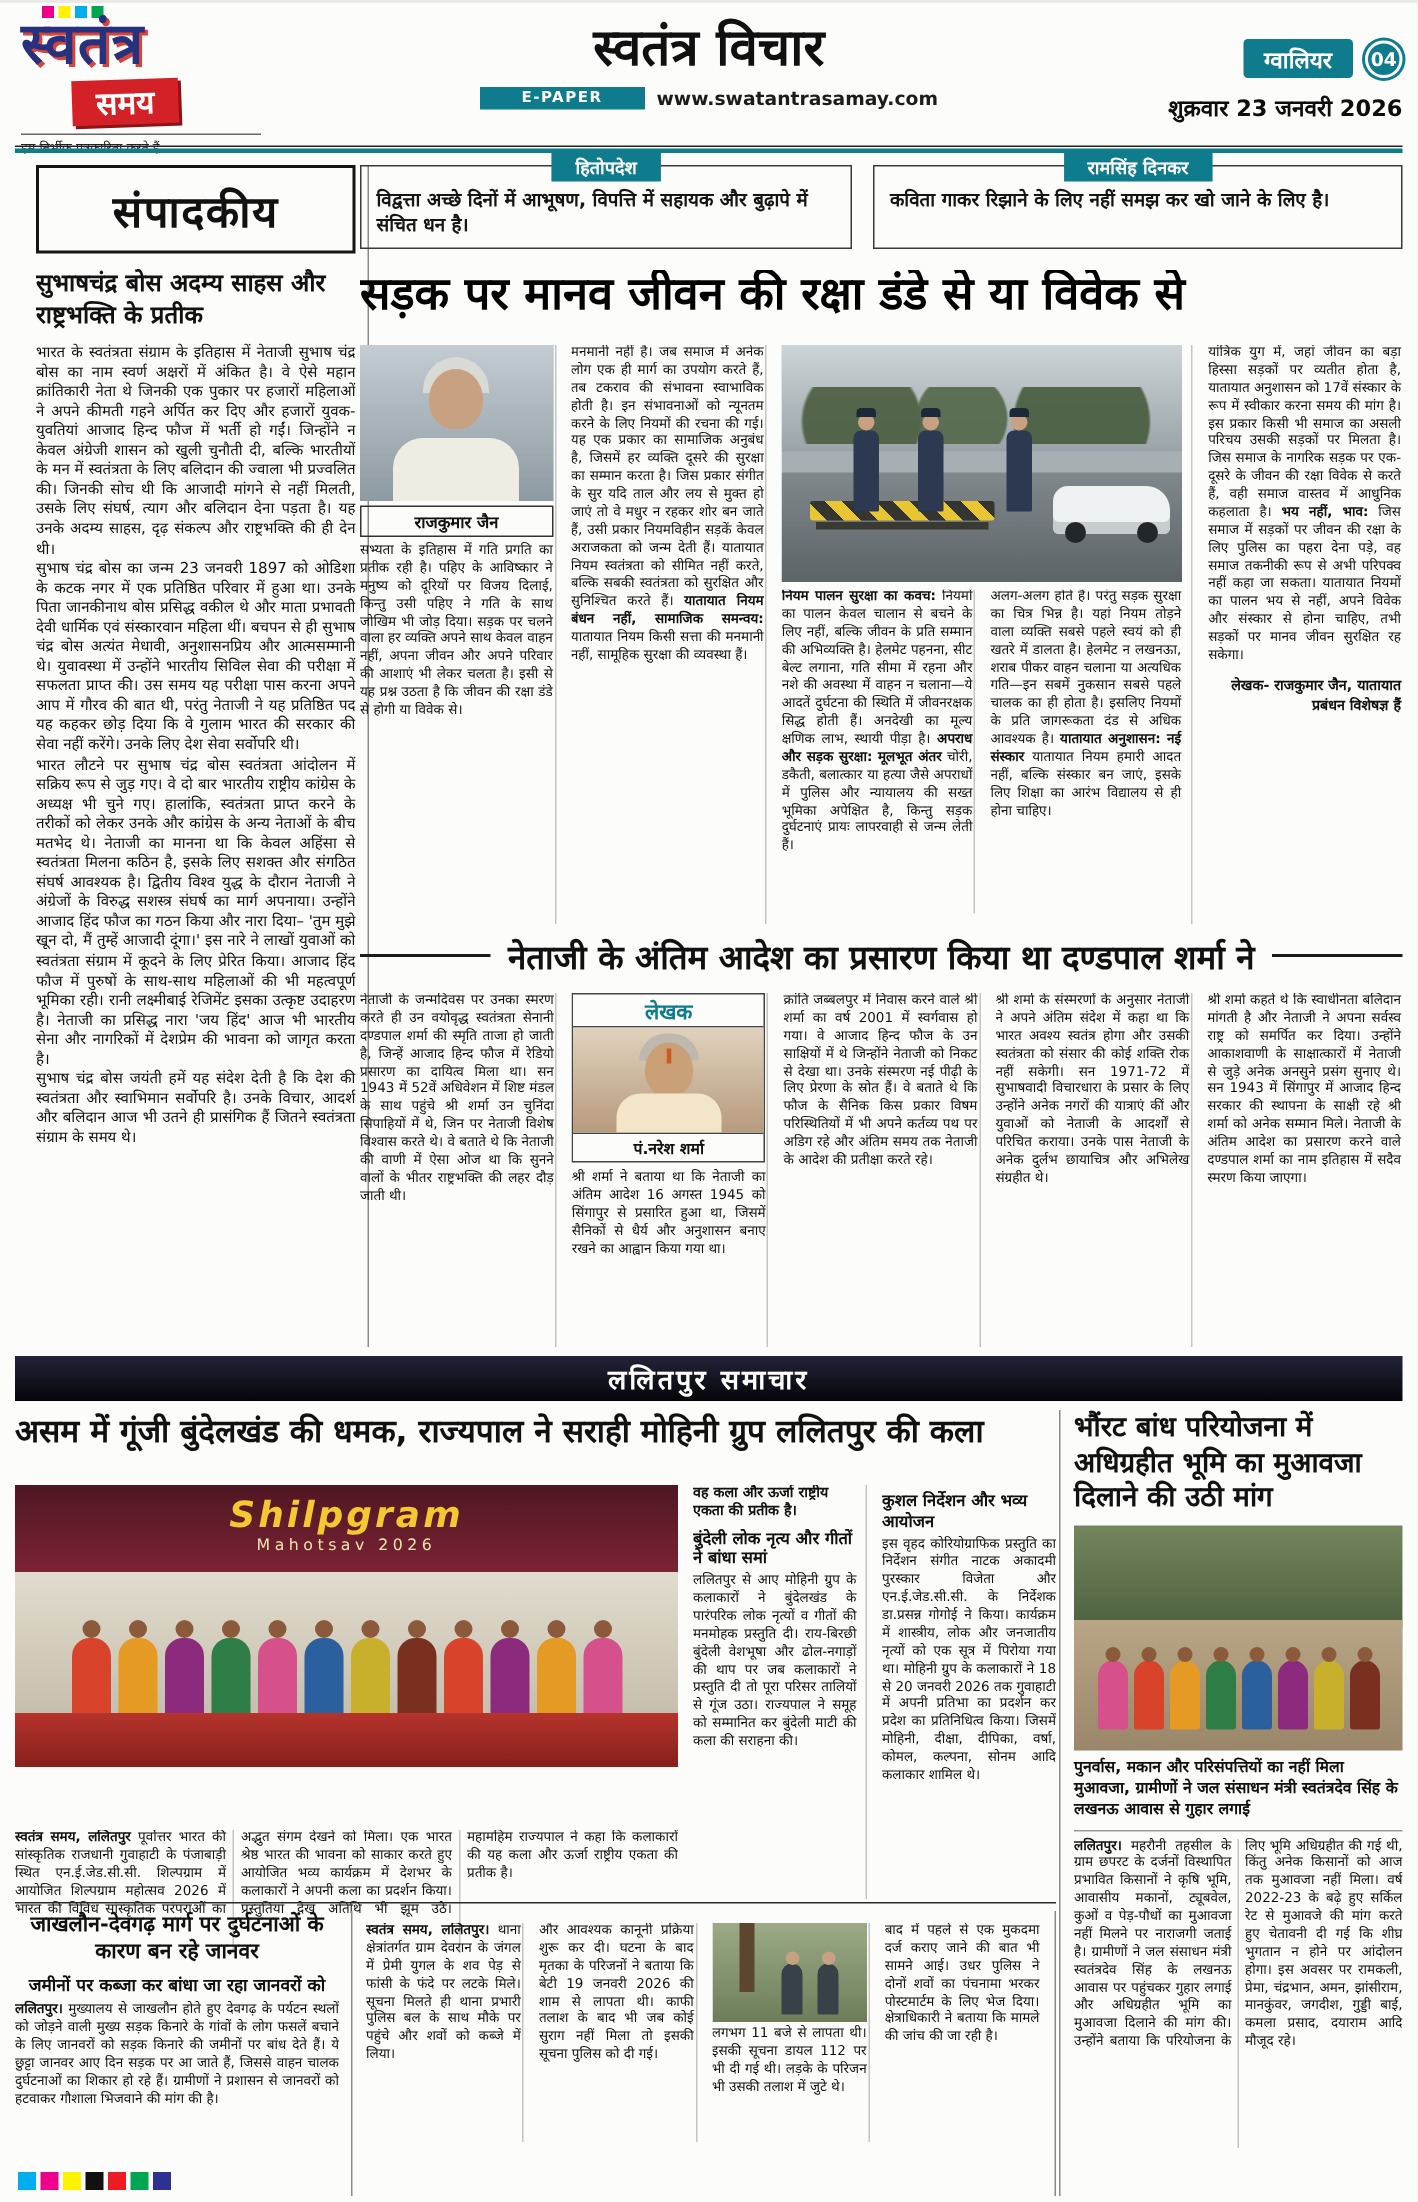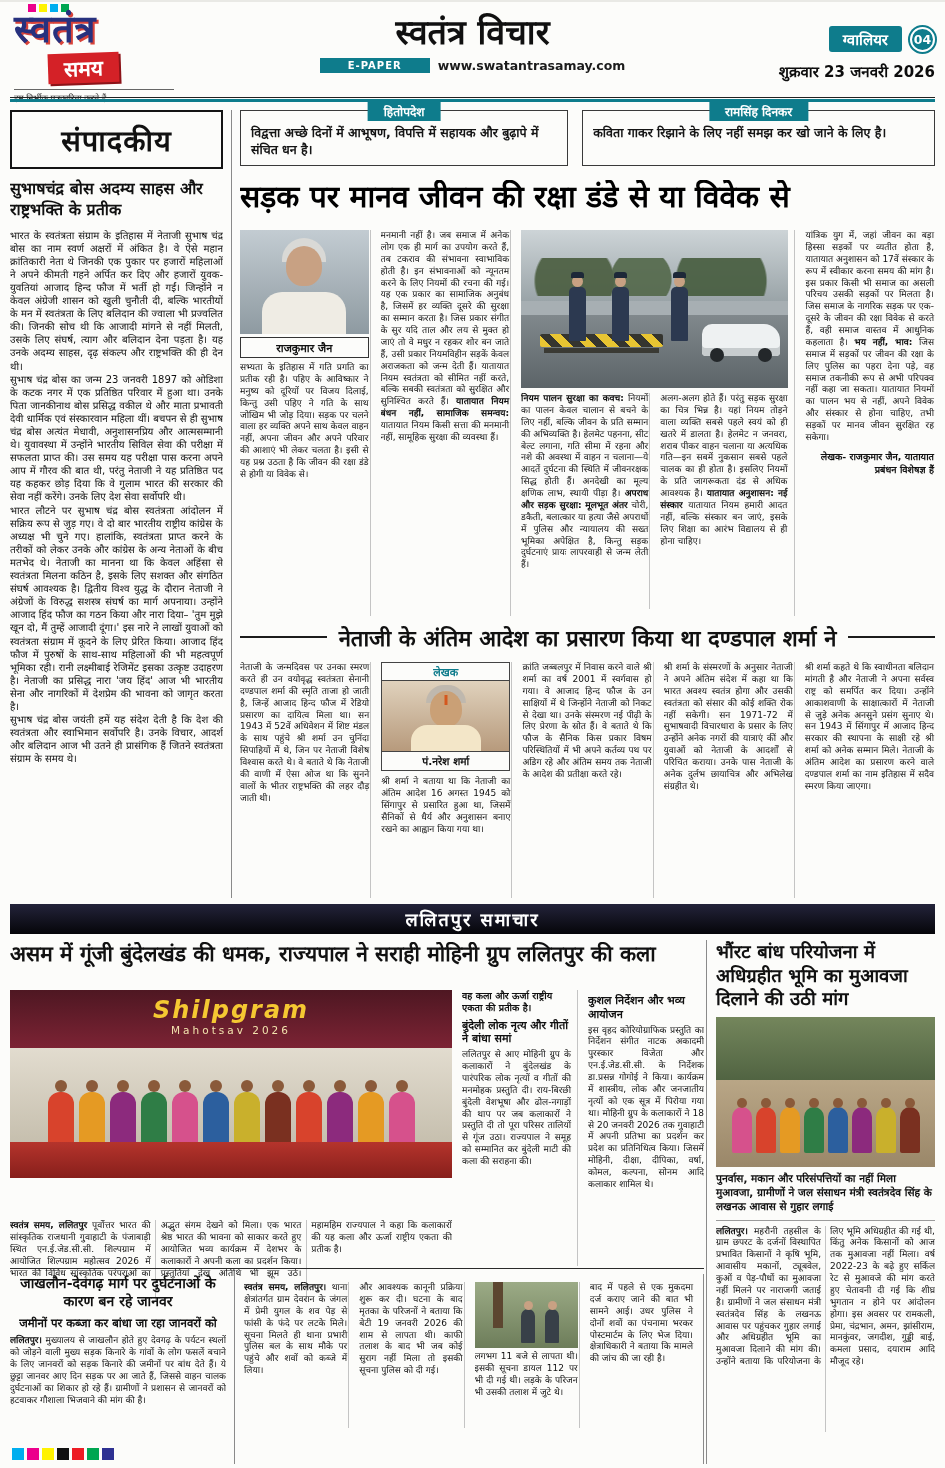--- a/index.html
+++ b/index.html
@@ -162,7 +162,7 @@
 
   <div class="abs hdr-rule" style="left:10px;top:95px;width:925px"></div>
 
-  <aside class="abs editorial" style="left:10px;top:108px;width:222px;height:788px">
+  <aside class="abs editorial" style="left:24px;top:108px;width:222px;height:788px">
     <div class="edi-titlebox">संपादकीय</div>
     <h2 class="edi-headline">सुभाषचंद्र बोस अदम्य साहस और राष्ट्रभक्ति के प्रतीक</h2>
     <div class="edi-body">भारत के स्वतंत्रता संग्राम के इतिहास में नेताजी सुभाष चंद्र बोस का नाम स्वर्ण अक्षरों में अंकित है। वे ऐसे महान क्रांतिकारी नेता थे जिनकी एक पुकार पर हजारों महिलाओं ने अपने कीमती गहने अर्पित कर दिए और हजारों युवक-युवतियां आजाद हिन्द फौज में भर्ती हो गईं। जिन्होंने न केवल अंग्रेजी शासन को खुली चुनौती दी, बल्कि भारतीयों के मन में स्वतंत्रता के लिए बलिदान की ज्वाला भी प्रज्वलित की। जिनकी सोच थी कि आजादी मांगने से नहीं मिलती, उसके लिए संघर्ष, त्याग और बलिदान देना पड़ता है। यह उनके अदम्य साहस, दृढ़ संकल्प और राष्ट्रभक्ति की ही देन थी।

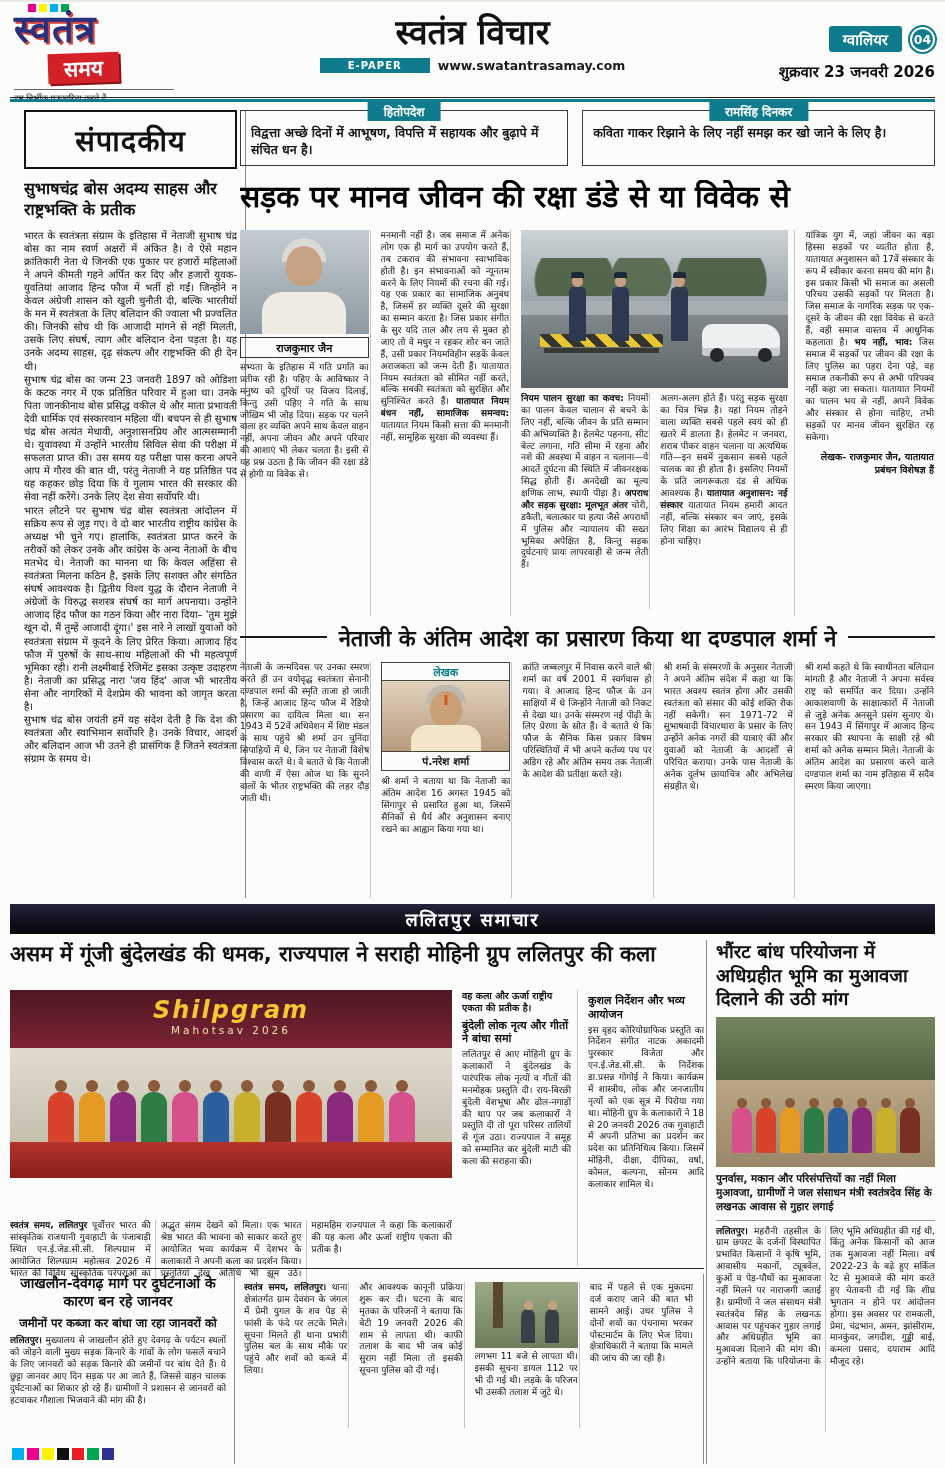--- a/index.html
+++ b/index.html
@@ -219,7 +219,7 @@
           <span>चोरी, डकैती, बलात्कार या हत्या जैसे अपराधों में पुलिस और न्यायालय की सख्त भूमिका अपेक्षित है, किन्तु सड़क दुर्घटनाएं प्रायः लापरवाही से जन्म लेती हैं।</span>
         </div>
         <div class="col small jt">
-          <span>अलग-अलग होते हैं। परंतु सड़क सुरक्षा का चित्र भिन्न है। यहां नियम तोड़ने वाला व्यक्ति सबसे पहले स्वयं को ही खतरे में डालता है। हेलमेट न जनवरा, शराब पीकर वाहन चलाना या अत्यधिक गति—इन सबमें नुकसान सबसे पहले चालक का ही होता है। इसलिए नियमों के प्रति जागरूकता दंड से अधिक आवश्यक है।</span>
+          <span>अलग-अलग होते हैं। परंतु सड़क सुरक्षा का चित्र भिन्न है। यहां नियम तोड़ने वाला व्यक्ति सबसे पहले स्वयं को ही खतरे में डालता है। हेलमेट न लखनऊा, शराब पीकर वाहन चलाना या अत्यधिक गति—इन सबमें नुकसान सबसे पहले चालक का ही होता है। इसलिए नियमों के प्रति जागरूकता दंड से अधिक आवश्यक है।</span>
           <span class="subhead">यातायात अनुशासन: नई संस्कार</span>
           <span>यातायात नियम हमारी आदत नहीं, बल्कि संस्कार बन जाएं, इसके लिए शिक्षा का आरंभ विद्यालय से ही होना चाहिए।</span>
         </div>

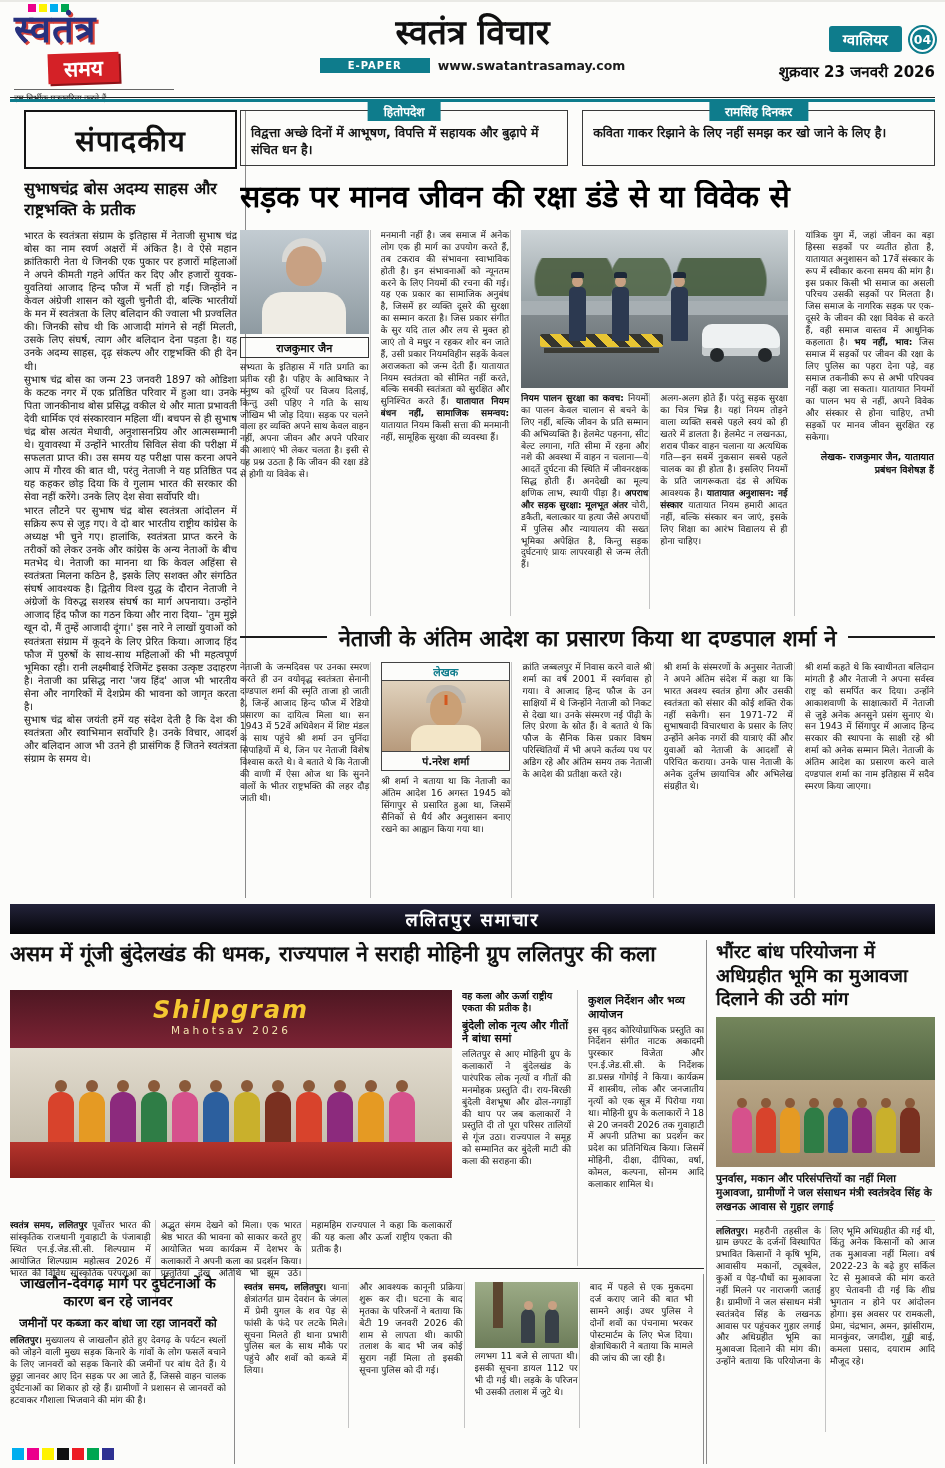--- a/index.html
+++ b/index.html
@@ -59,7 +59,7 @@
   .a2-headrow .rule{flex:1;height:2px;background:#1c1c1c}
   .a2-head{font-size:22px;font-weight:900;white-space:nowrap}
   .author-box{border:1px solid #444;margin-bottom:5px}
-  .author-tab{text-align:center;color:#0e7c8c;font-weight:bold;font-size:11px;border-bottom:1px solid #444;padding:1px}
+  .author-tab{text-align:center;color:#0e7c8c;font-weight:bold;font-size:14px;border-bottom:1px solid #444;padding:1px}
   .author-cap{text-align:center;font-weight:bold;font-size:10.5px;padding:2px;border-top:1px solid #444}
 
   

